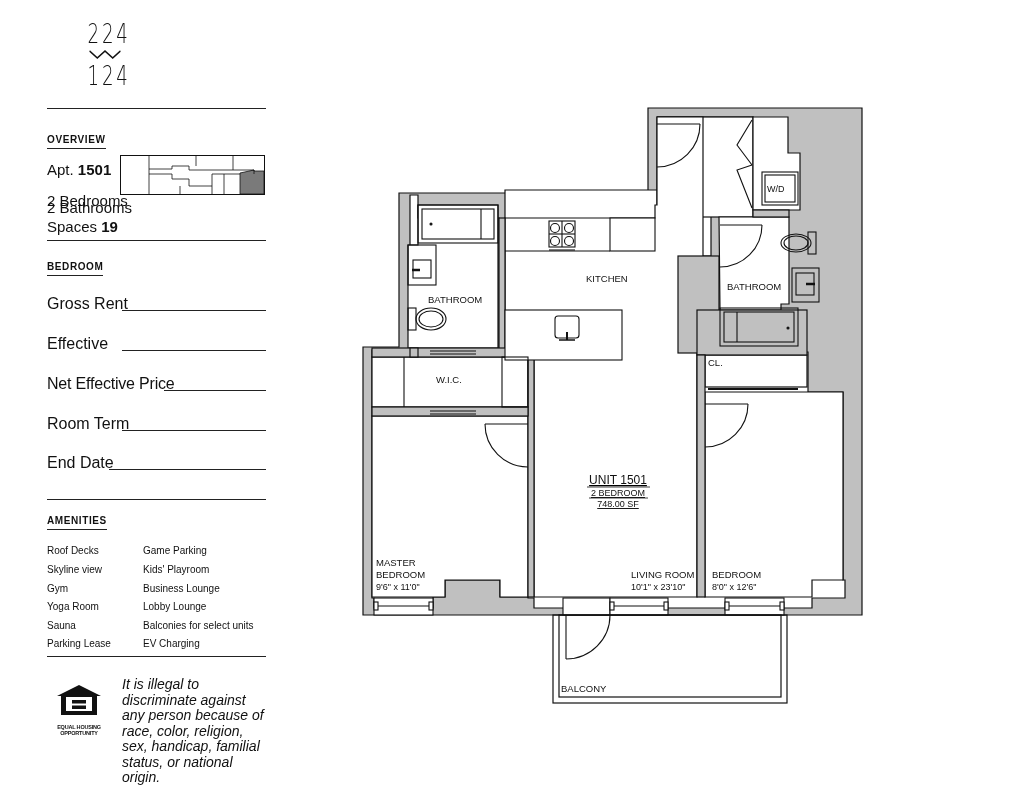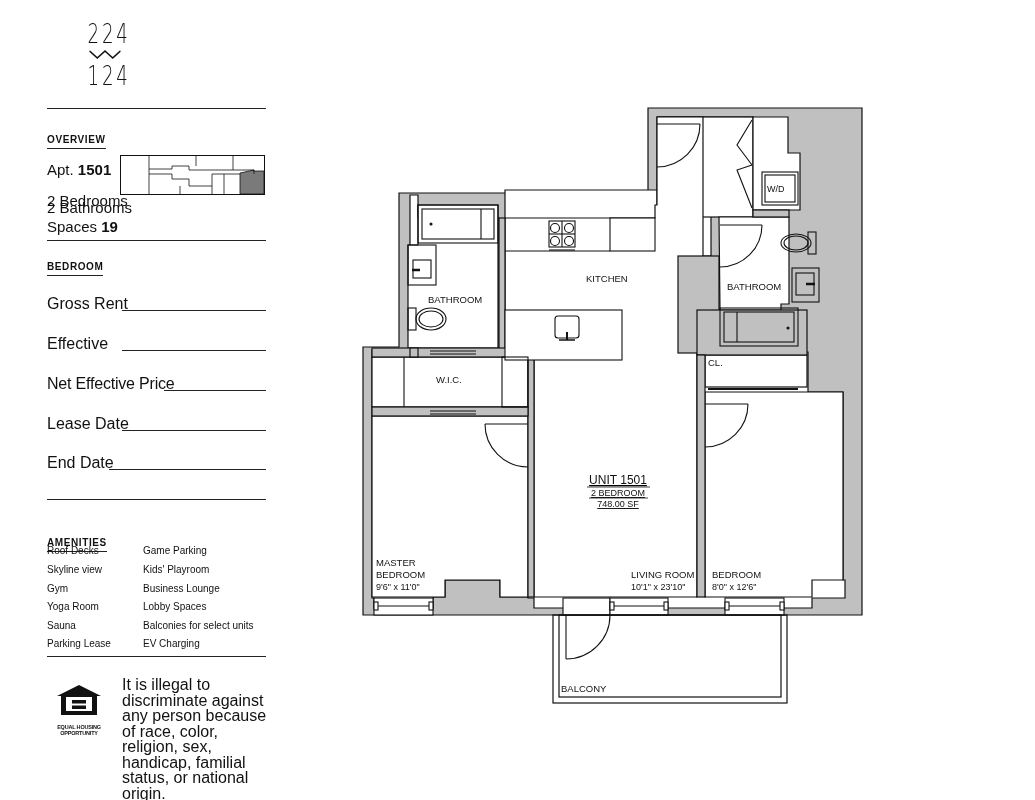--- a/index.html
+++ b/index.html
@@ -83,7 +83,7 @@
     <span class="line" style="width:102px"></span>
   </div>
   <div class="price-row" style="top:415px">
-    <span class="label">Lease Date</span>
+    <span class="label">Room Term</span>
     <span class="line" style="width:144px"></span>
   </div>
   <div class="price-row" style="top:454px">

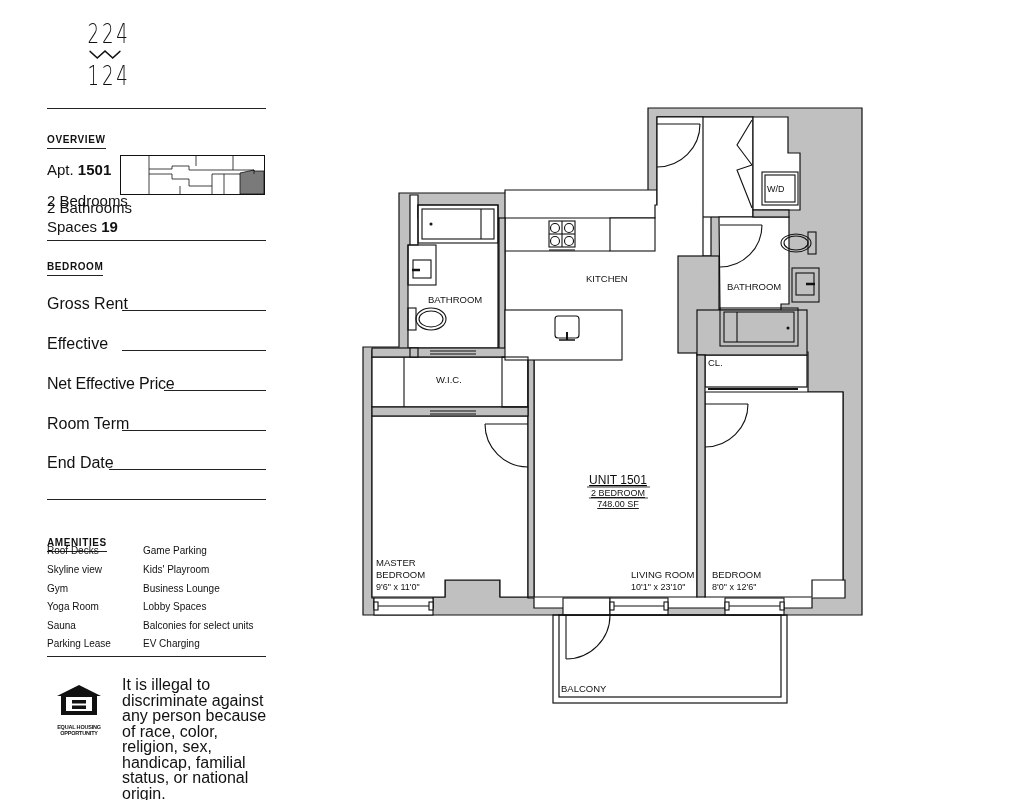--- a/index.html
+++ b/index.html
@@ -93,7 +93,7 @@
 
   <div class="rule" style="top:499px"></div>
 
-  <div class="sec-title" style="top:537px">AMENITIES</div>
+  <div class="sec-title" style="top:515px">AMENITIES</div>
   <div class="amen" style="left:0;top:545px">Roof Decks</div>
   <div class="amen" style="left:0;top:564px">Skyline view</div>
   <div class="amen" style="left:0;top:583px">Gym</div>

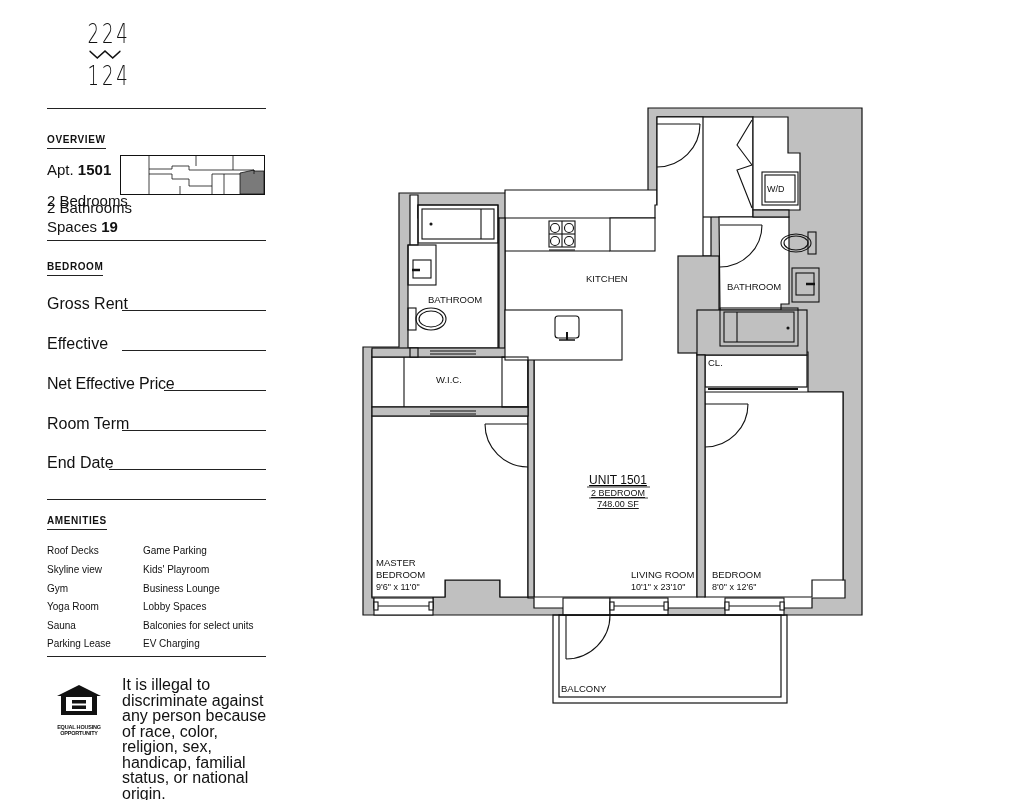--- a/index.html
+++ b/index.html
@@ -103,7 +103,7 @@
   <div class="amen" style="left:96px;top:545px">Game Parking</div>
   <div class="amen" style="left:96px;top:564px">Kids' Playroom</div>
   <div class="amen" style="left:96px;top:583px">Business Lounge</div>
-  <div class="amen" style="left:96px;top:601px">Lobby Spaces</div>
+  <div class="amen" style="left:96px;top:601px">Lobby Lounge</div>
   <div class="amen" style="left:96px;top:620px">Balconies for select units</div>
   <div class="amen" style="left:96px;top:638px">EV Charging</div>
 

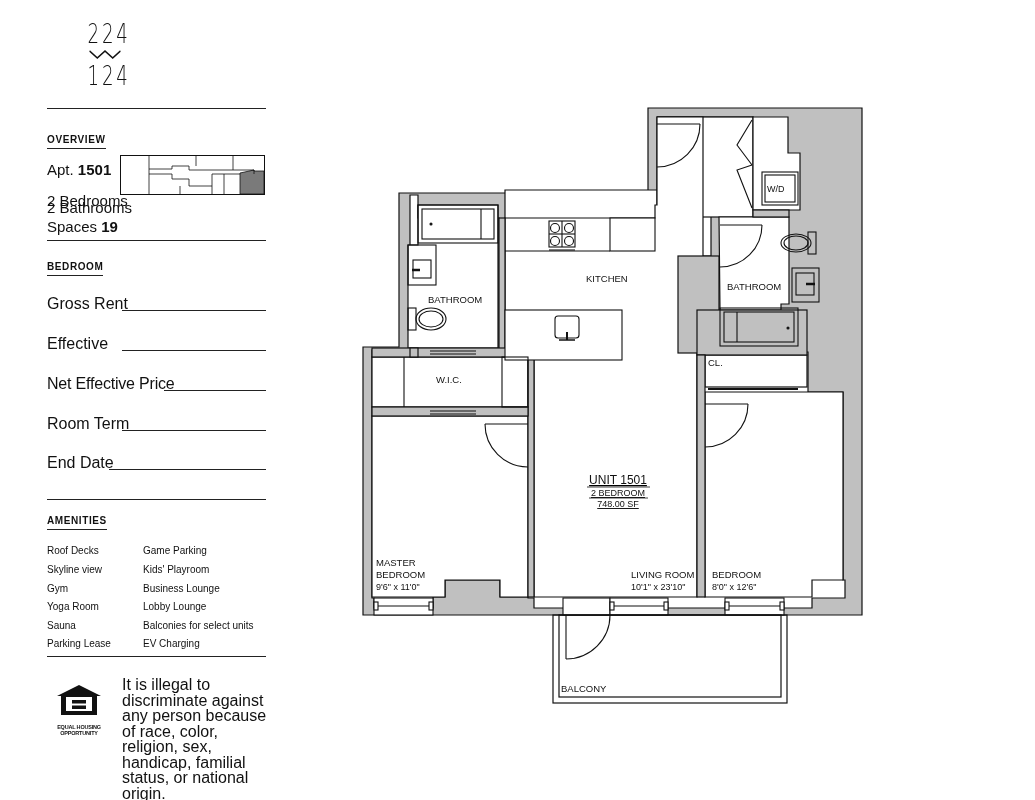--- a/index.html
+++ b/index.html
@@ -23,7 +23,7 @@
   .amen { position: absolute; font-size: 10px; white-space: nowrap; }
   .eho { position: absolute; left: 4px; top: 684px; width: 56px; text-align: center; }
   .eho .cap { font-size: 5.5px; font-weight: bold; line-height: 6px; margin-top: 4px; letter-spacing: -0.2px; }
-  .disclaimer { position: absolute; left: 75px; top: 677px; width: 150px; font-size: 16px; line-height: 15.5px; }
+  .disclaimer { position: absolute; left: 75px; top: 677px; width: 150px; font-size: 14px; line-height: 15.5px; font-style: italic; }
   .keyplan { position: absolute; left: 73px; top: 155px; width: 145px; height: 40px; }
   .plan { position: absolute; left: 0; top: 0; width: 1035px; height: 800px; }
   .plan text { font-family: "Liberation Sans", "DejaVu Sans", sans-serif; fill: #111; }

